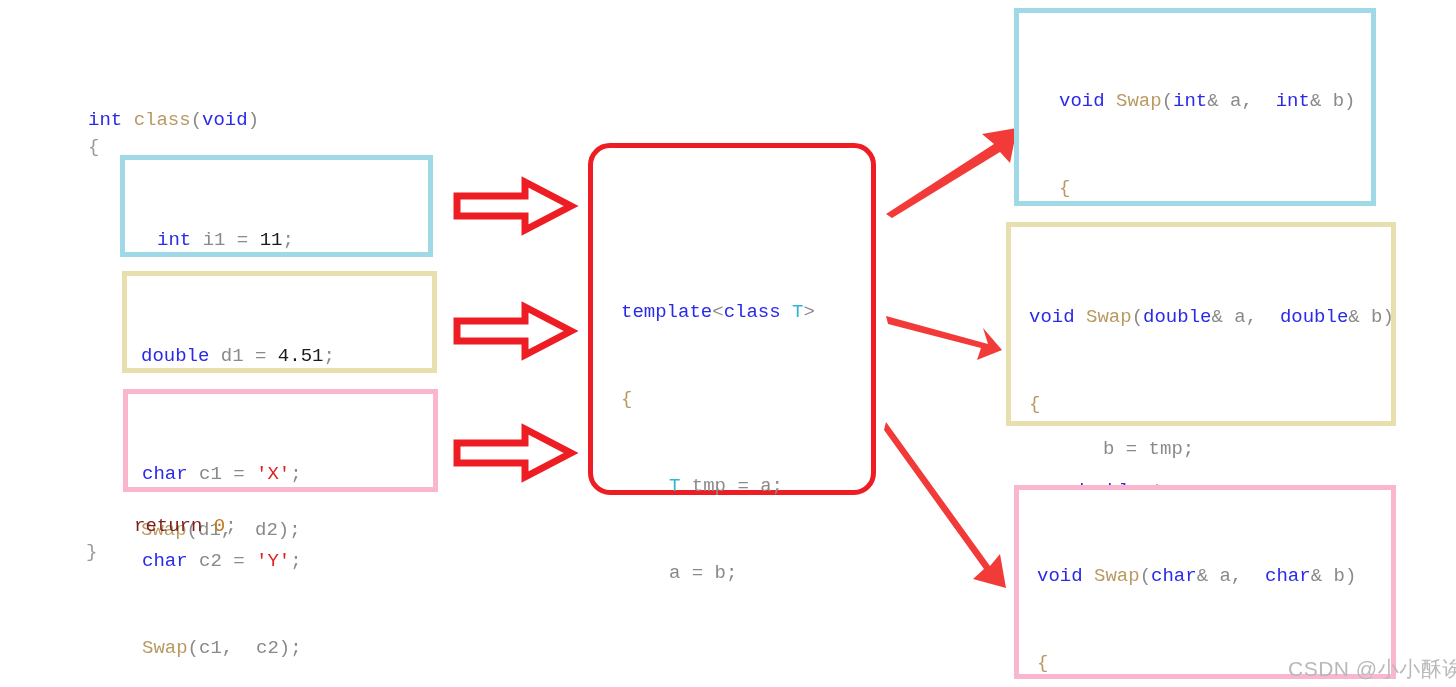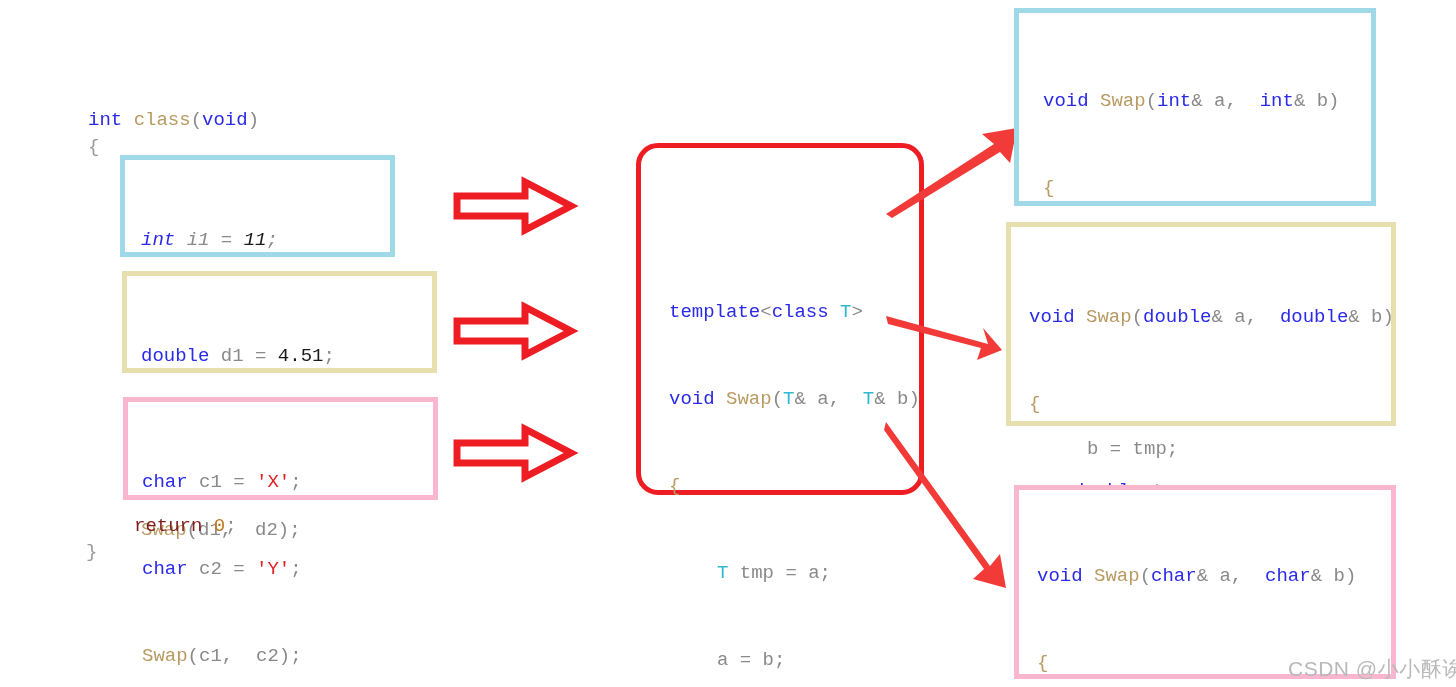--- a/index.html
+++ b/index.html
@@ -42,7 +42,7 @@
     box-sizing: border-box;
     background: #ffffff;
   }
-  .box-blue   { border: 5px solid #9fd9e8; }
+  .box-blue   { border: 5px solid #9fd9e8; padding-left: 16px; }
   .box-yellow { border: 5px solid #e8dfae; }
   .box-pink   { border: 5px solid #f9b6ce; }
 

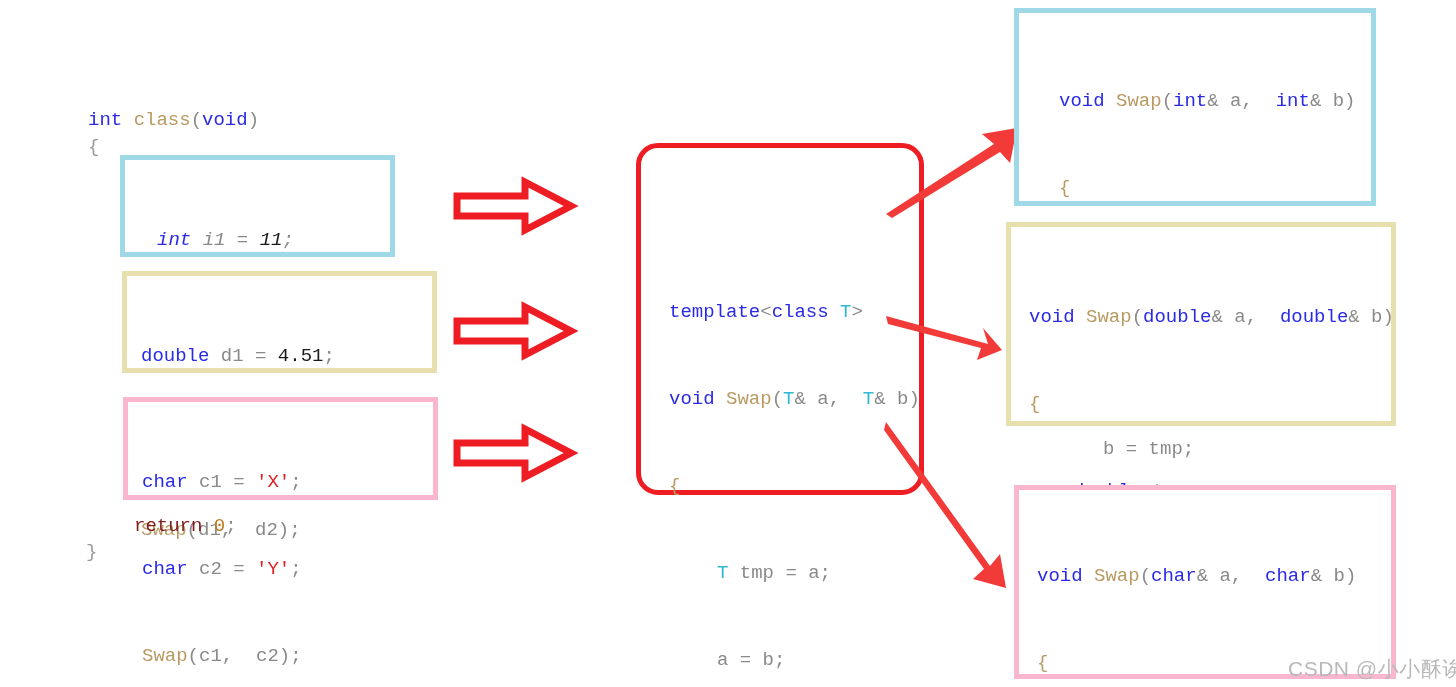--- a/index.html
+++ b/index.html
@@ -83,7 +83,7 @@
 
   <div class="main-header code br" style="left:88px; top:133px;">{</div>
 
-  <div class="codebox box-blue" style="left:120px; top:155px; width:275px; height:102px;font-style:italic;">
+  <div class="codebox box-blue" style="left:120px; top:155px; width:313px; height:102px;">
     <div class="code" style="padding:8px 0 0 16px;">
       <div><span class="kw">int</span> <span class="pl">i1 = </span><span class="num">11</span><span class="pl">;</span></div>
       <div><span class="kw">int</span> <span class="pl">i2 = </span><span class="num">22</span><span class="pl">;</span></div>

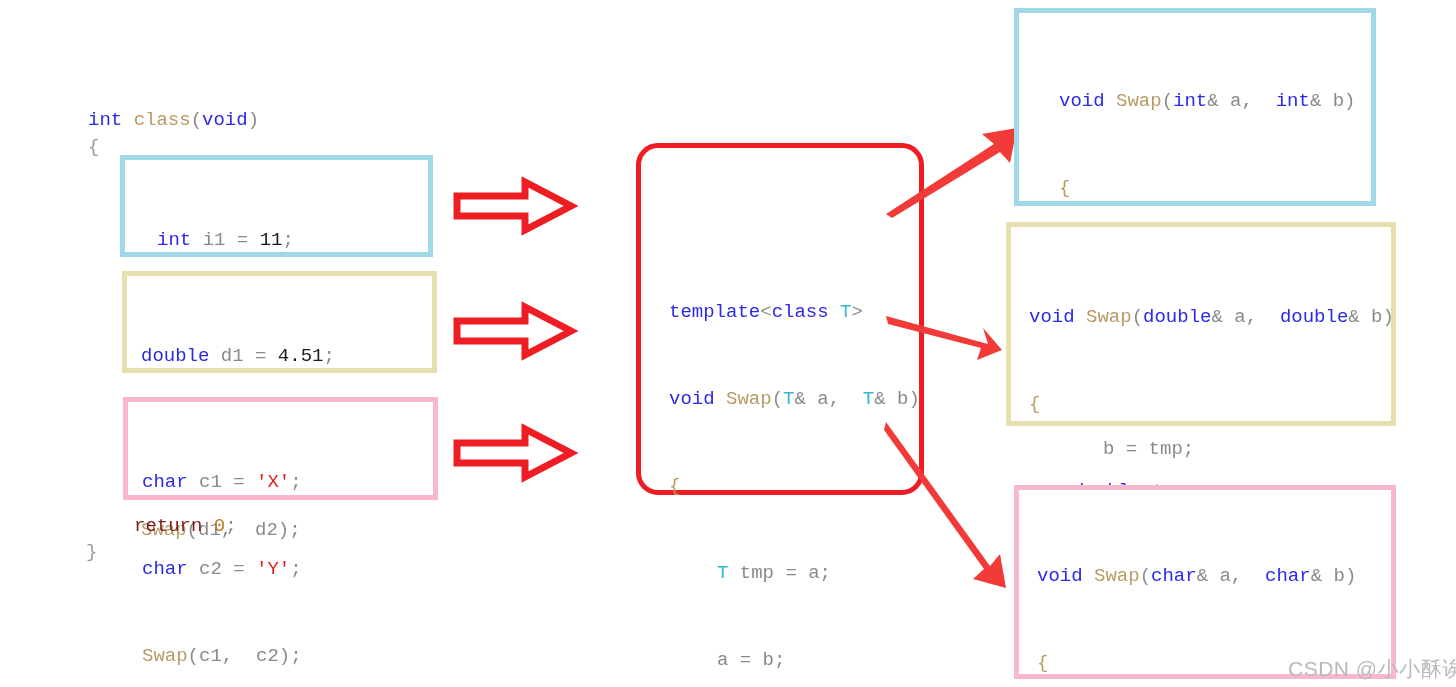--- a/index.html
+++ b/index.html
@@ -123,7 +123,7 @@
     <path d="M2 18 L70 18 L70 4 L116 28 L70 52 L70 38 L2 38 Z" fill="#ffffff" stroke="#ee1d24" stroke-width="7" stroke-linejoin="miter"></path>
   </svg>
 
-  <div class="template-box" style="left:588px; top:143px; width:288px; height:352px;margin-left:48px;">
+  <div class="template-box" style="left:588px; top:143px; width:288px; height:352px;">
     <div class="code" style="padding:92px 0 0 28px;">
       <div><span class="kw">template</span><span class="pl">&lt;</span><span class="kw">class</span><span class="pl"> </span><span class="tp">T</span><span class="pl">&gt;</span></div>
       <div><span class="kw">void</span><span class="pl"> </span><span class="fn">Swap</span><span class="pl">(</span><span class="tp">T</span><span class="pl">&amp; a,  </span><span class="tp">T</span><span class="pl">&amp; b)</span></div>

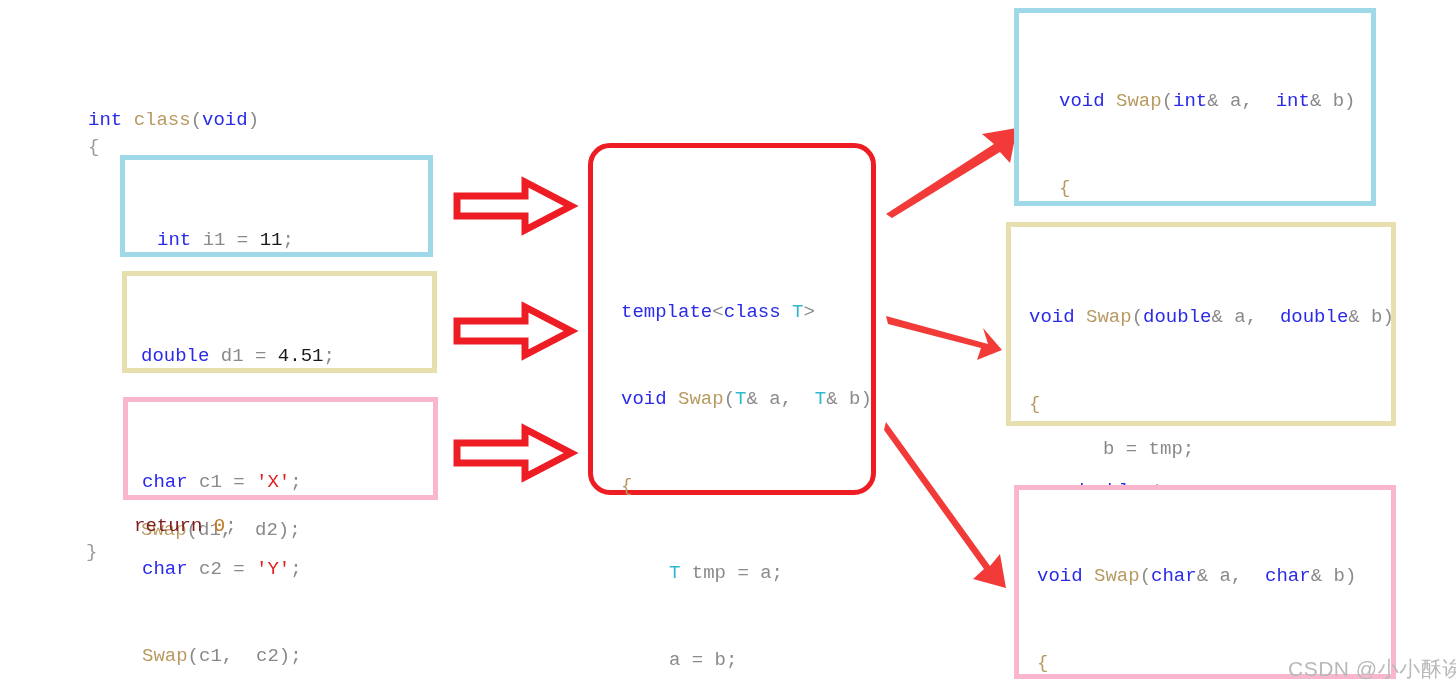--- a/index.html
+++ b/index.html
@@ -126,7 +126,6 @@
   <div class="template-box" style="left:588px; top:143px; width:288px; height:352px;">
     <div class="code" style="padding:92px 0 0 28px;">
       <div><span class="kw">template</span><span class="pl">&lt;</span><span class="kw">class</span><span class="pl"> </span><span class="tp">T</span><span class="pl">&gt;</span></div>
-      <div><span class="kw">void</span><span class="pl"> </span><span class="fn">Swap</span><span class="pl">(</span><span class="tp">T</span><span class="pl">&amp; a,  </span><span class="tp">T</span><span class="pl">&amp; b)</span></div>
       <div class="br">{</div>
       <div style="padding-left:48px;"><span class="tp">T</span><span class="pl"> tmp = a;</span></div>
       <div class="pl" style="padding-left:48px;">a = b;</div>

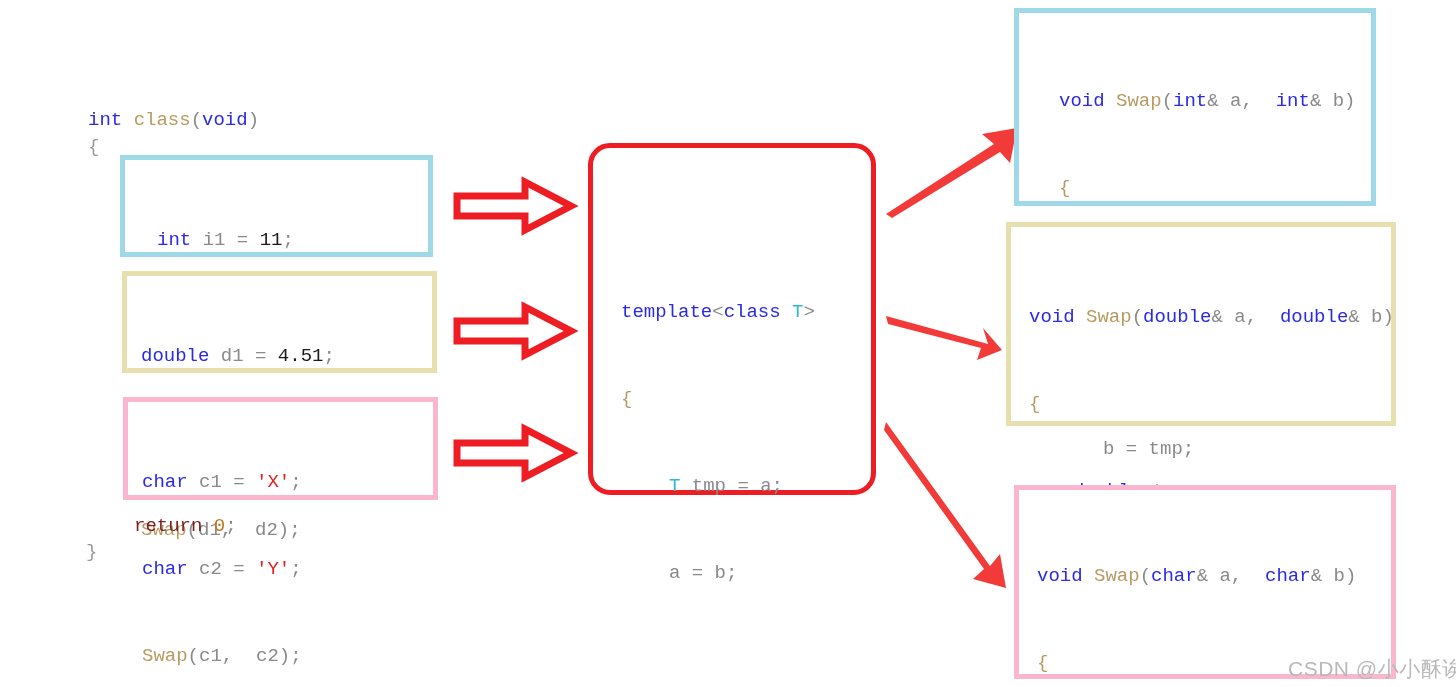--- a/index.html
+++ b/index.html
@@ -99,7 +99,7 @@
     </div>
   </div>
 
-  <div class="codebox box-pink" style="left:123px; top:389px; width:315px; height:103px;margin-top:8px;">
+  <div class="codebox box-pink" style="left:123px; top:389px; width:315px; height:103px;">
     <div class="code" style="padding:8px 0 0 14px;">
       <div><span class="kw">char</span> <span class="pl">c1 = </span><span class="chr">'X'</span><span class="pl">;</span></div>
       <div><span class="kw">char</span> <span class="pl">c2 = </span><span class="chr">'Y'</span><span class="pl">;</span></div>

